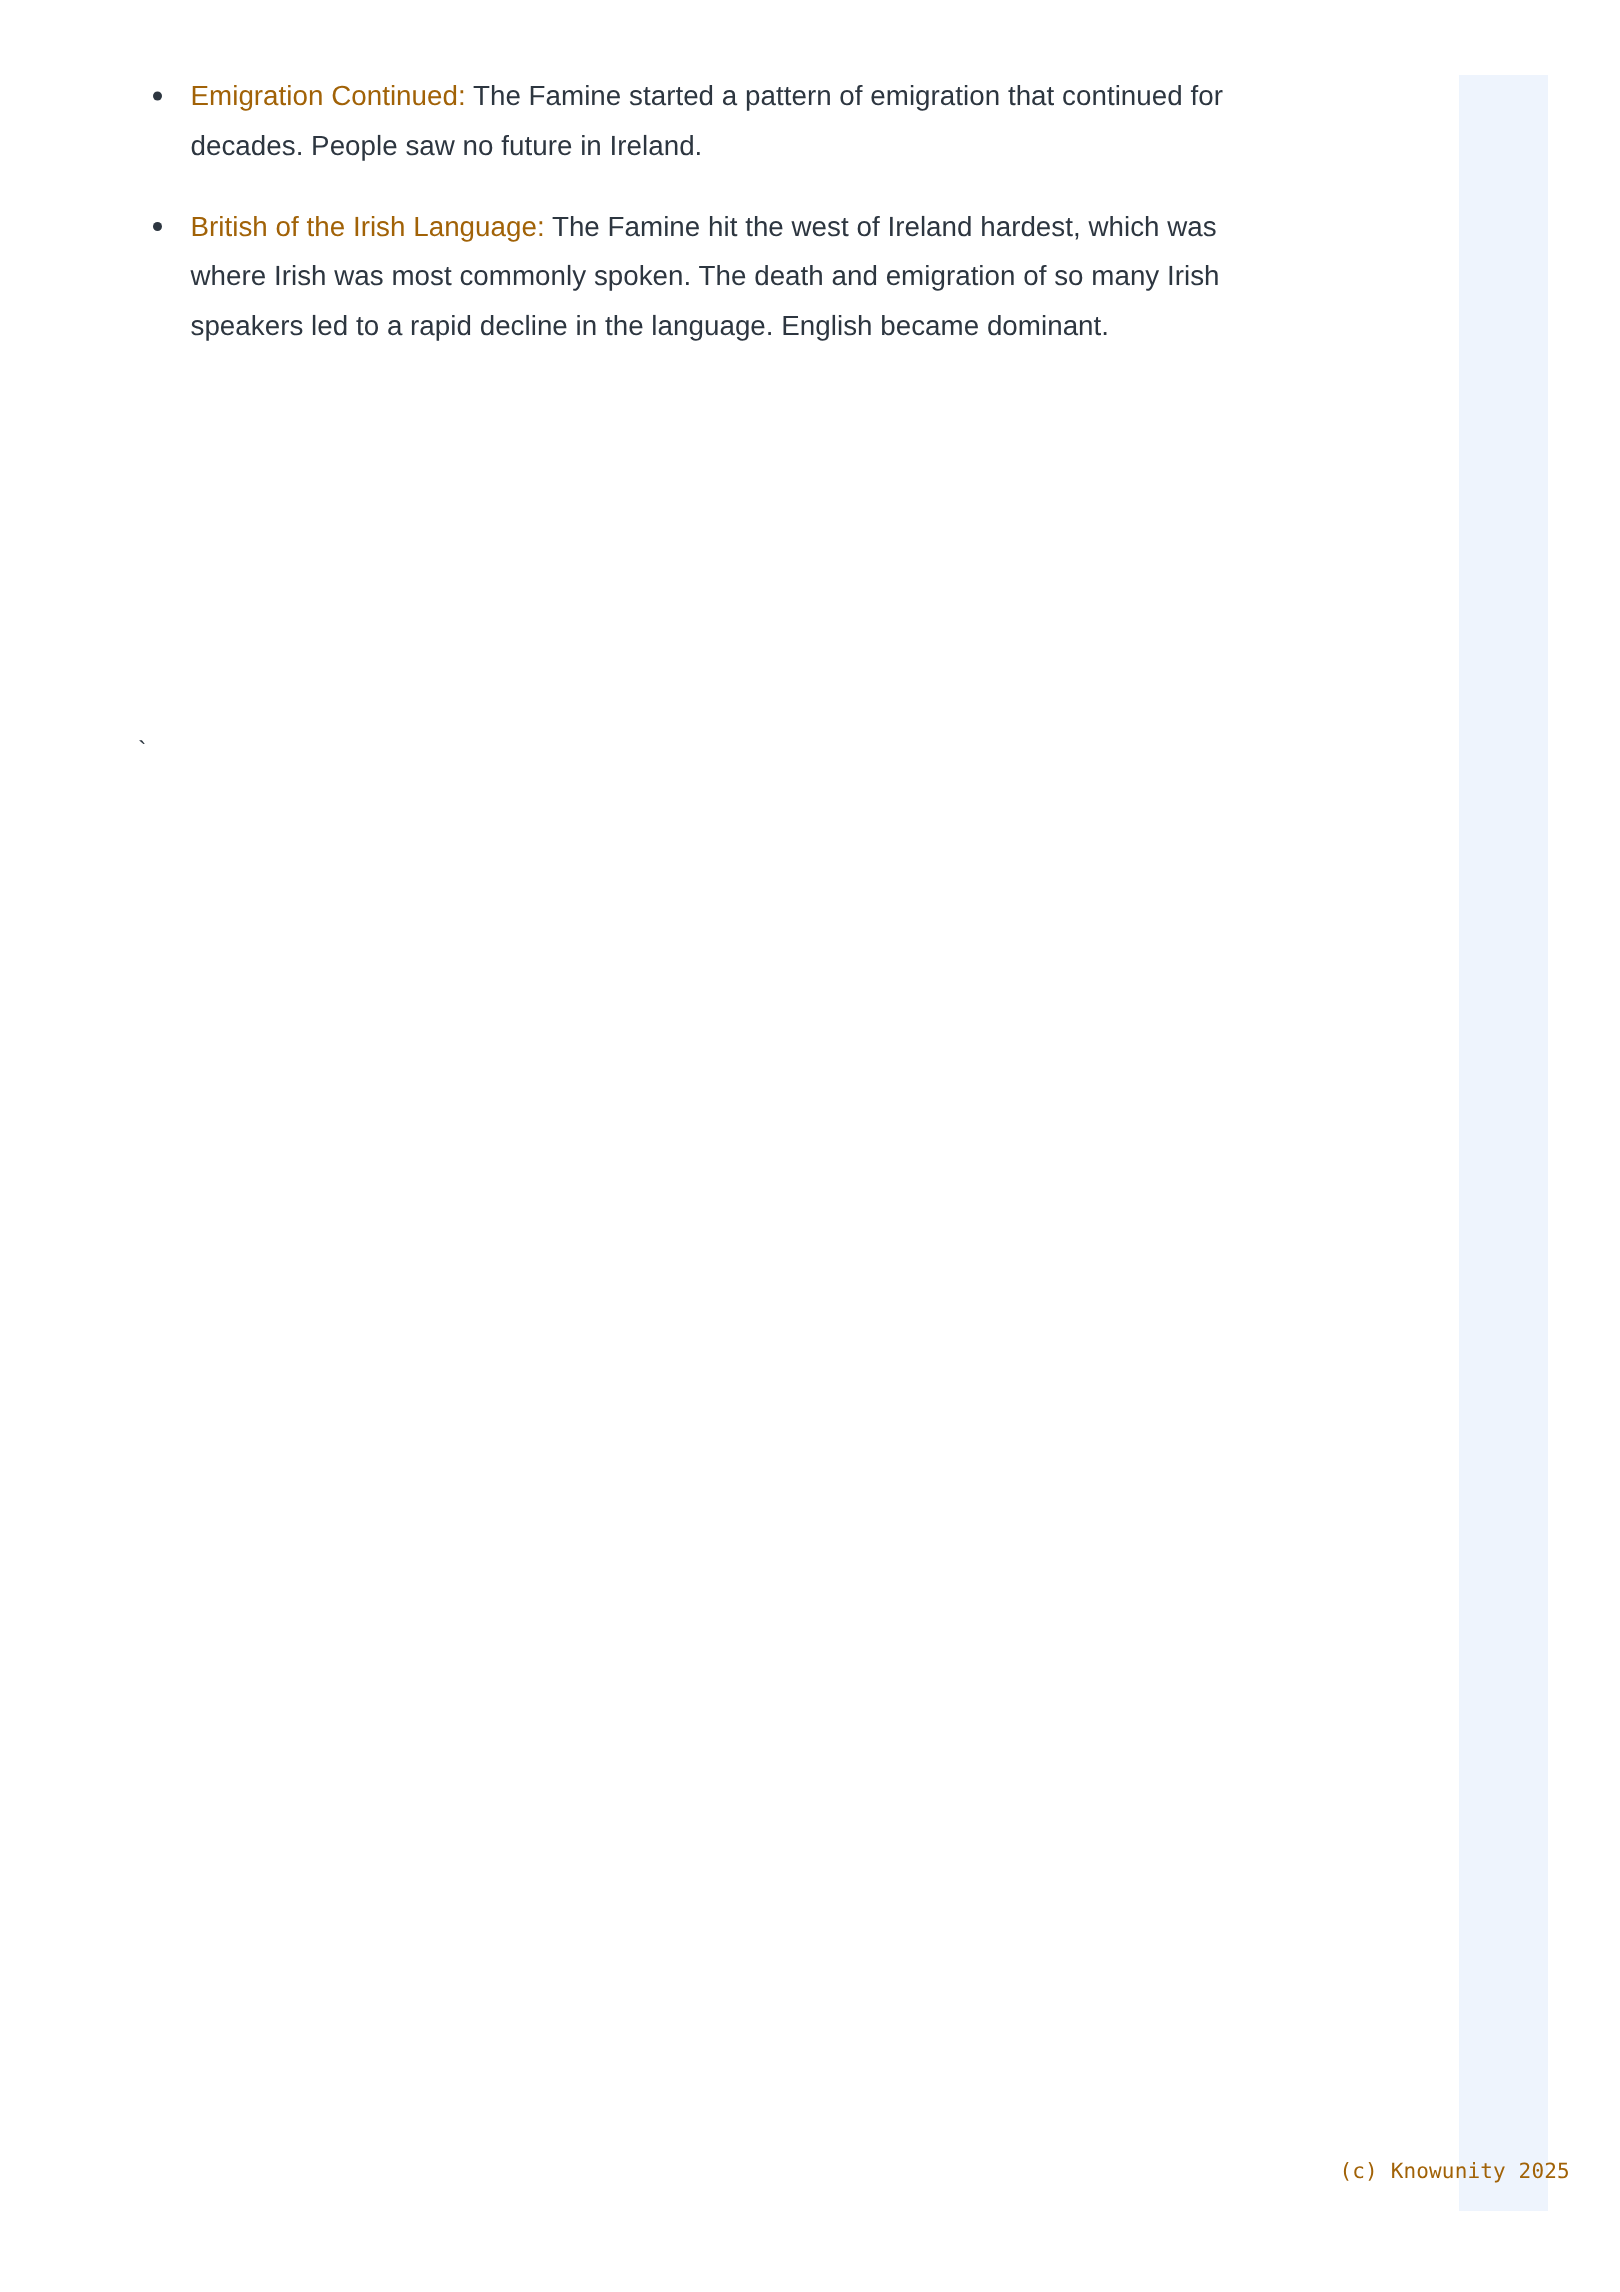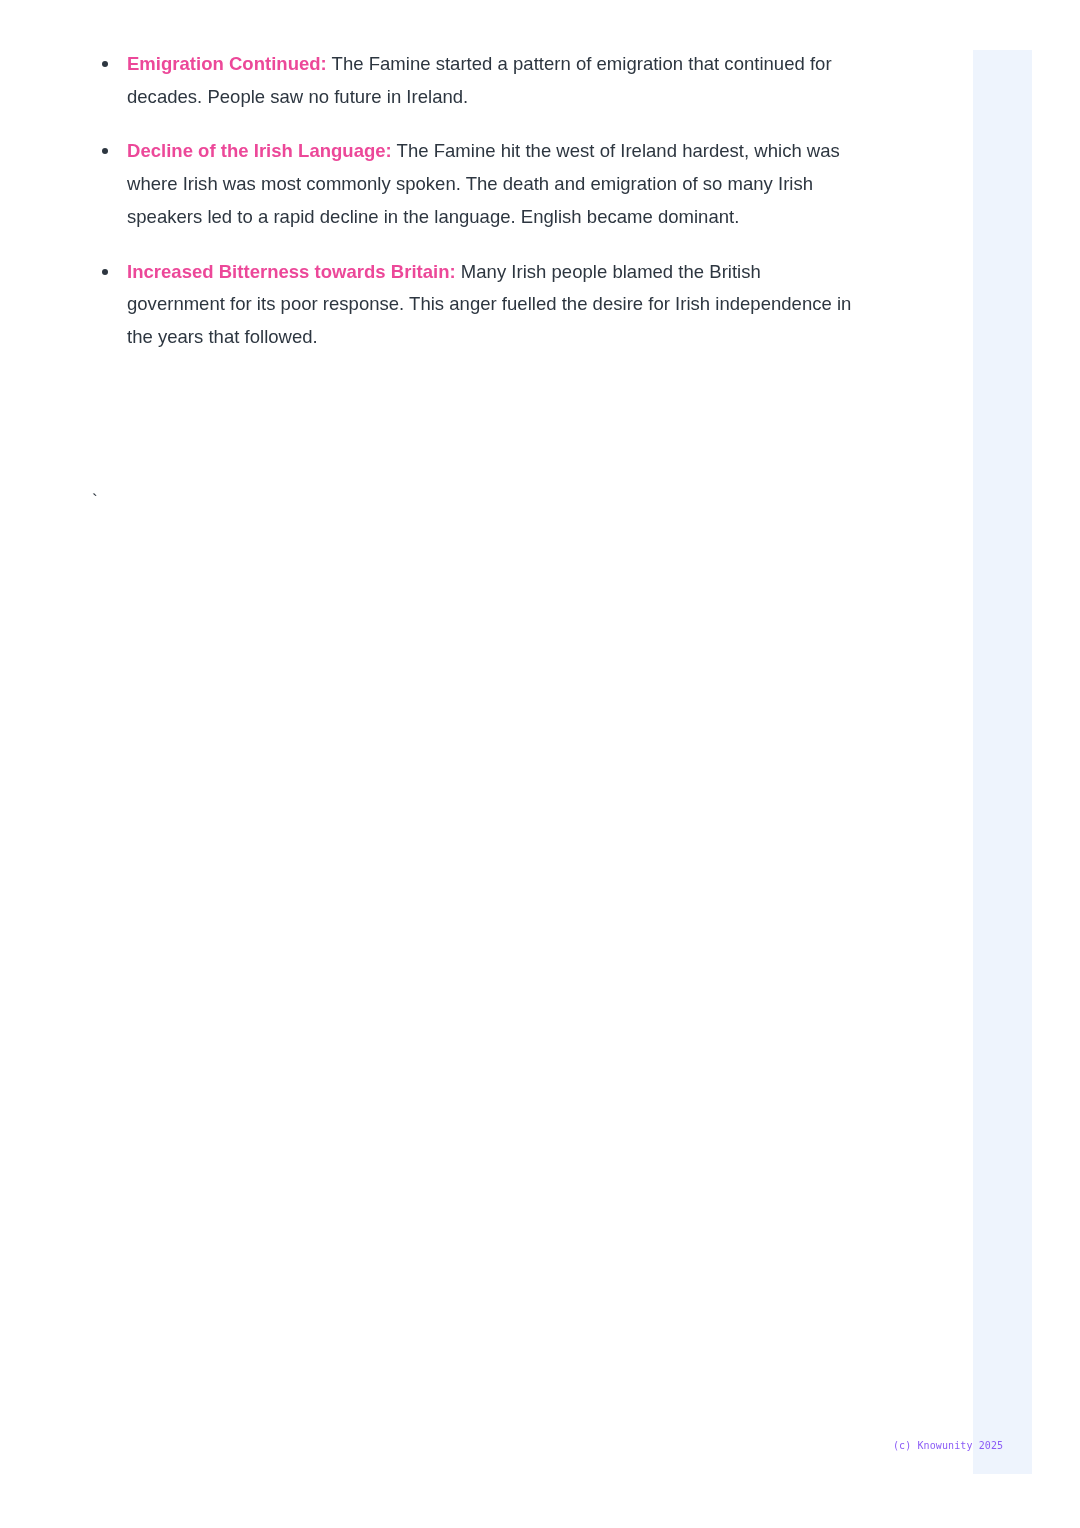--- a/index.html
+++ b/index.html
@@ -80,8 +80,8 @@
   }
 
   .lead {
-    font-weight: bold;
-    color: #ec4899;
+    font-weight: normal;
+    color: #a16207;
   }
 
   .body-text {

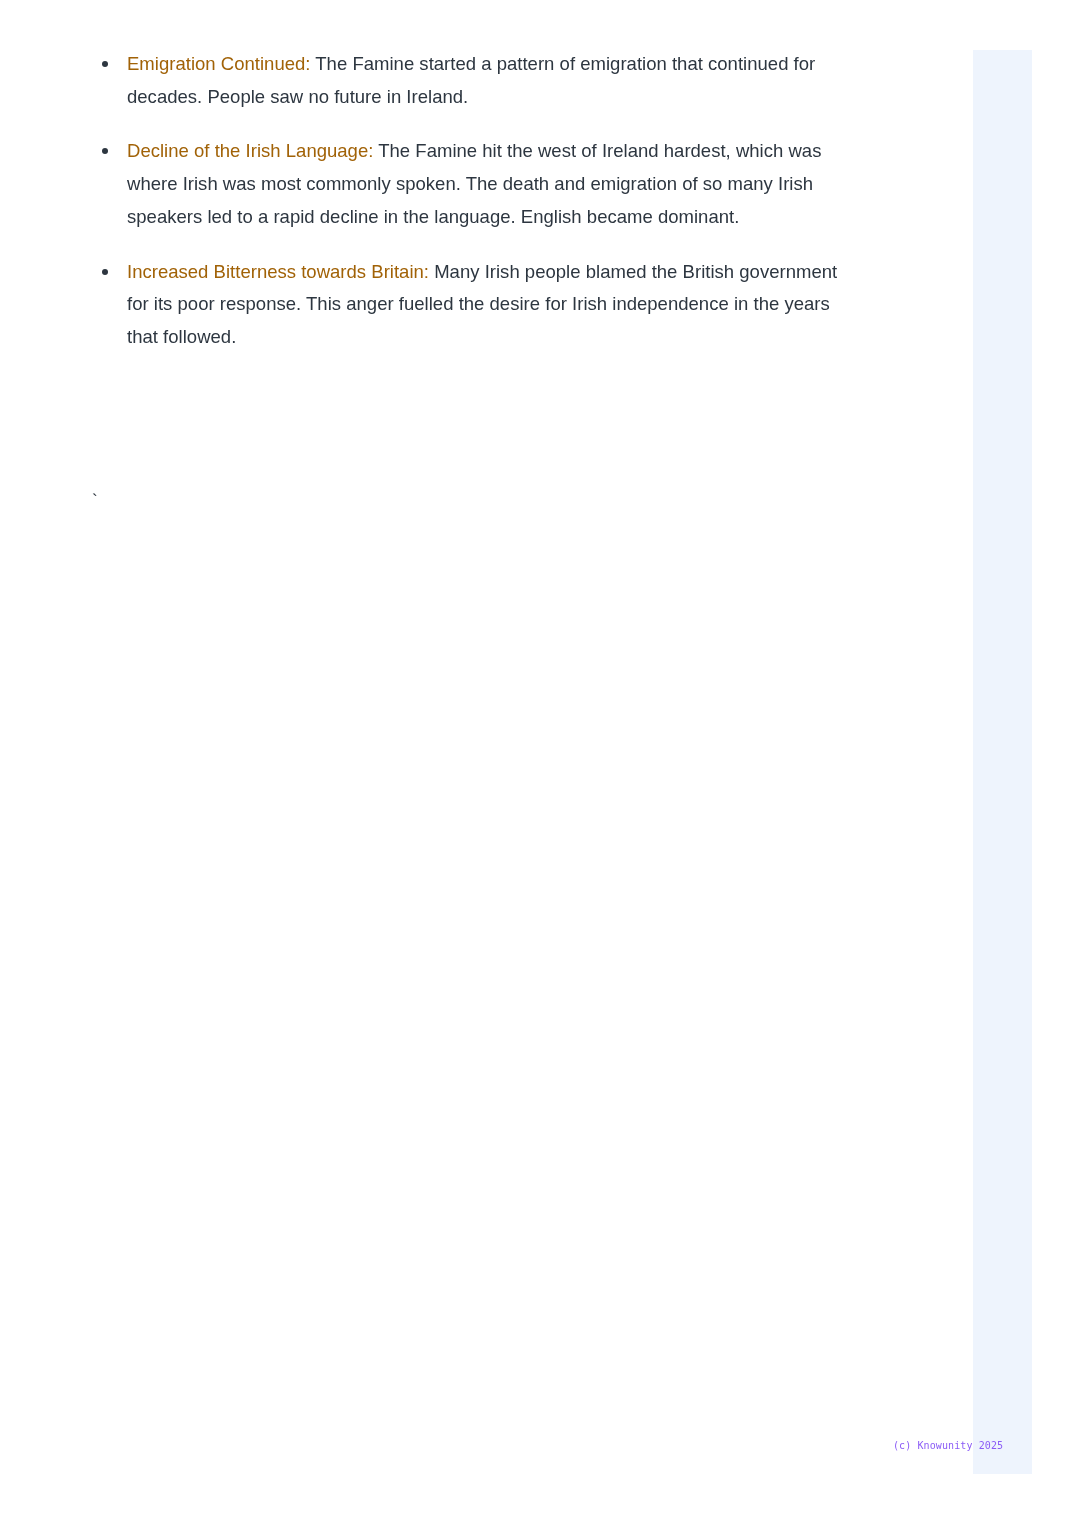--- a/index.html
+++ b/index.html
@@ -125,7 +125,7 @@
 
 
       <li class="bullet-item">
-        <span class="lead">Decline of the Irish Language:</span><span class="body-text"> The Famine hit the west of Ireland hardest, which was where Irish was most commonly spoken. The death and emigration of so many Irish speakers led to a rapid decline in the language. English became dominant.</span>
+        <span class="lead">British of the Irish Language:</span><span class="body-text"> The Famine hit the west of Ireland hardest, which was where Irish was most commonly spoken. The death and emigration of so many Irish speakers led to a rapid decline in the language. English became dominant.</span>
       </li>
 
       <li class="bullet-item">

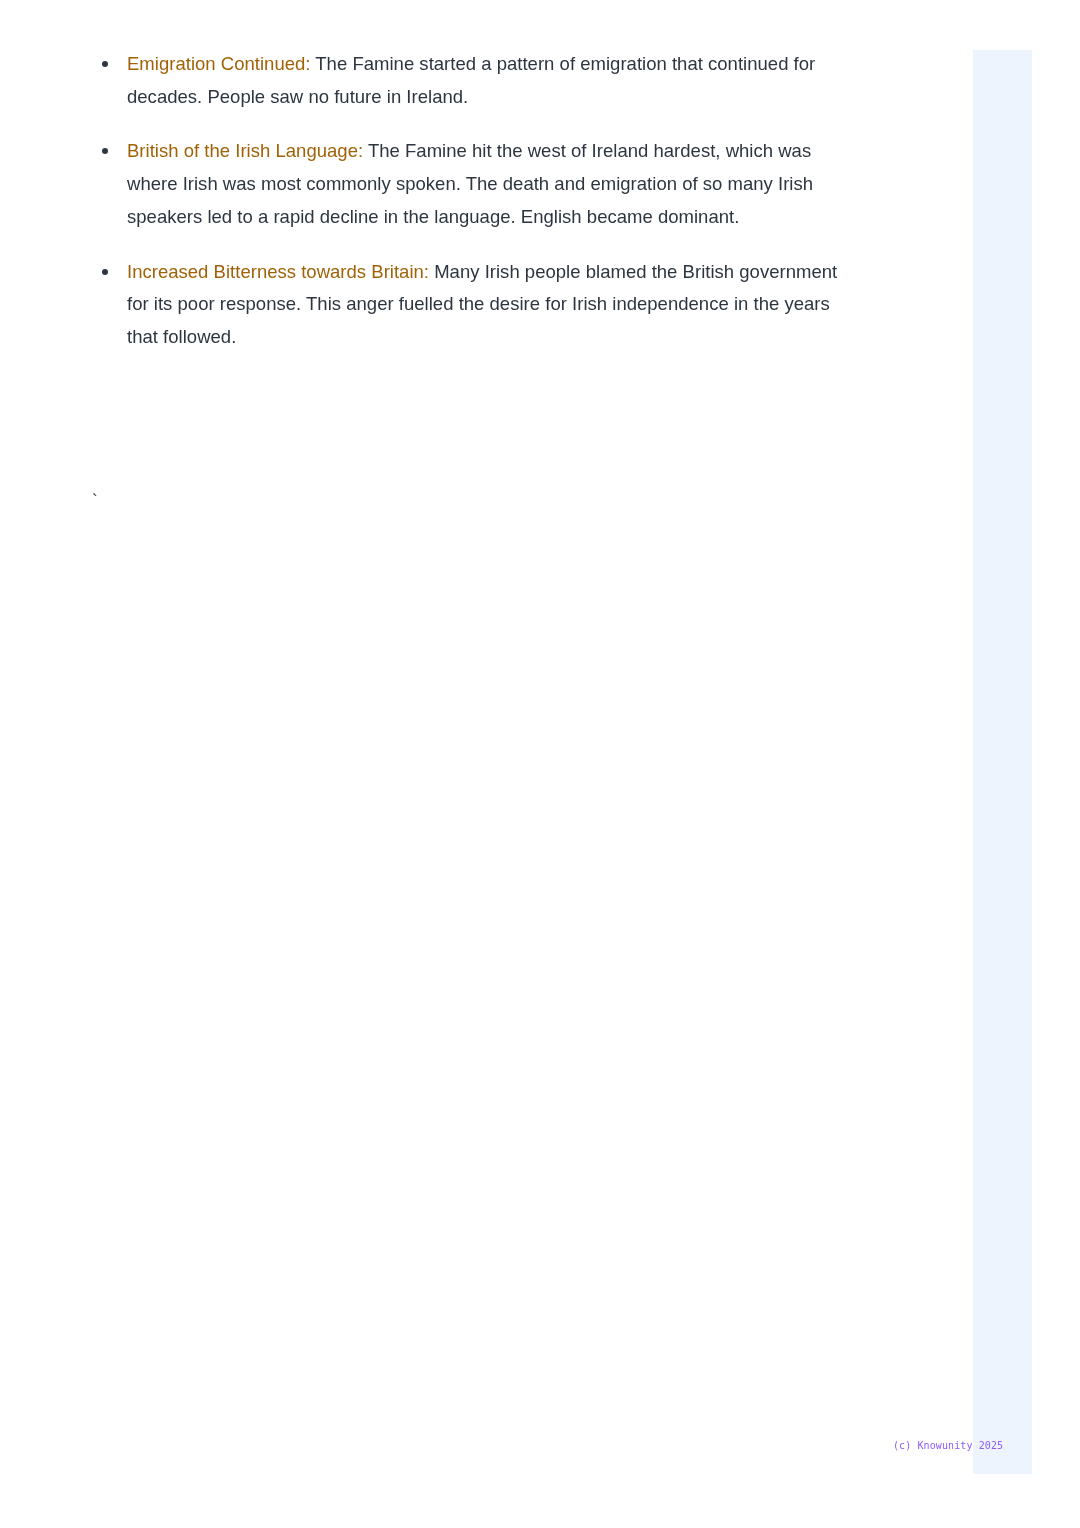--- a/index.html
+++ b/index.html
@@ -128,9 +128,6 @@
         <span class="lead">British of the Irish Language:</span><span class="body-text"> The Famine hit the west of Ireland hardest, which was where Irish was most commonly spoken. The death and emigration of so many Irish speakers led to a rapid decline in the language. English became dominant.</span>
       </li>
 
-      <li class="bullet-item">
-        <span class="lead">Increased Bitterness towards Britain:</span><span class="body-text"> Many Irish people blamed the British government for its poor response. This anger fuelled the desire for Irish independence in the years that followed.</span>
-      </li>
 
     </ul>
   </div>

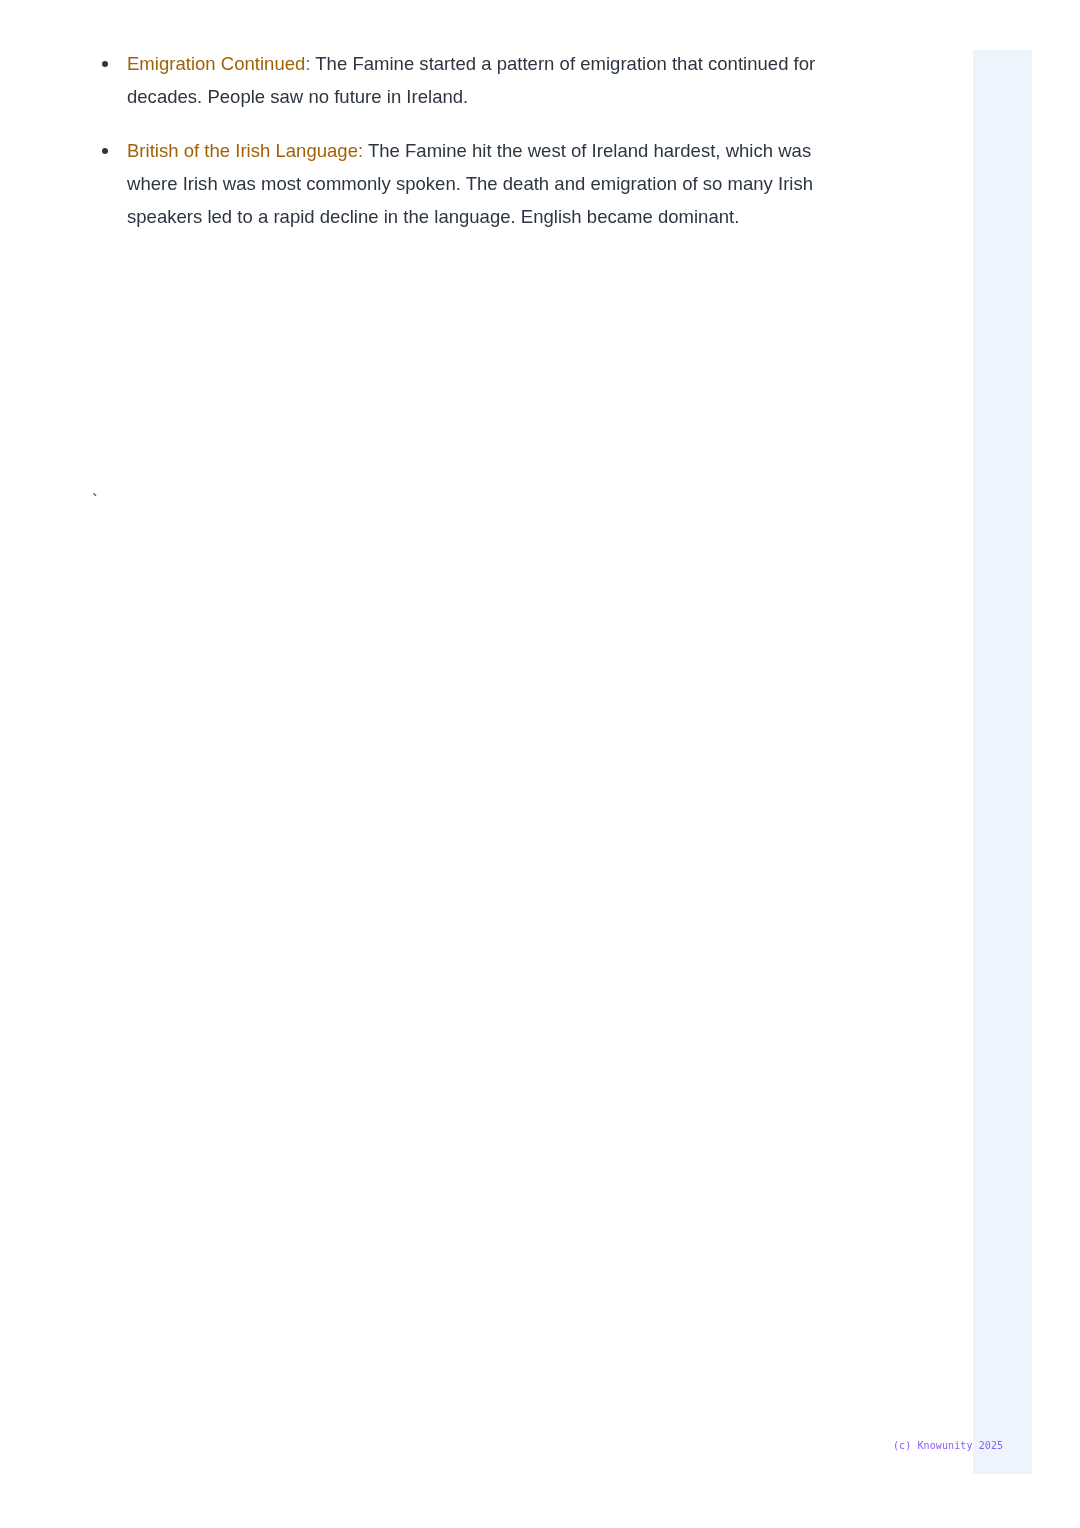--- a/index.html
+++ b/index.html
@@ -101,8 +101,8 @@
     position: absolute;
     top: 1440px;
     left: 893px;
-    font-size: 10px;
-    color: #8b5cf6;
+    font-size: 14px;
+    color: #a16207;
     font-family: "DejaVu Sans Mono", monospace;
     letter-spacing: 0.1px;
     white-space: nowrap;

